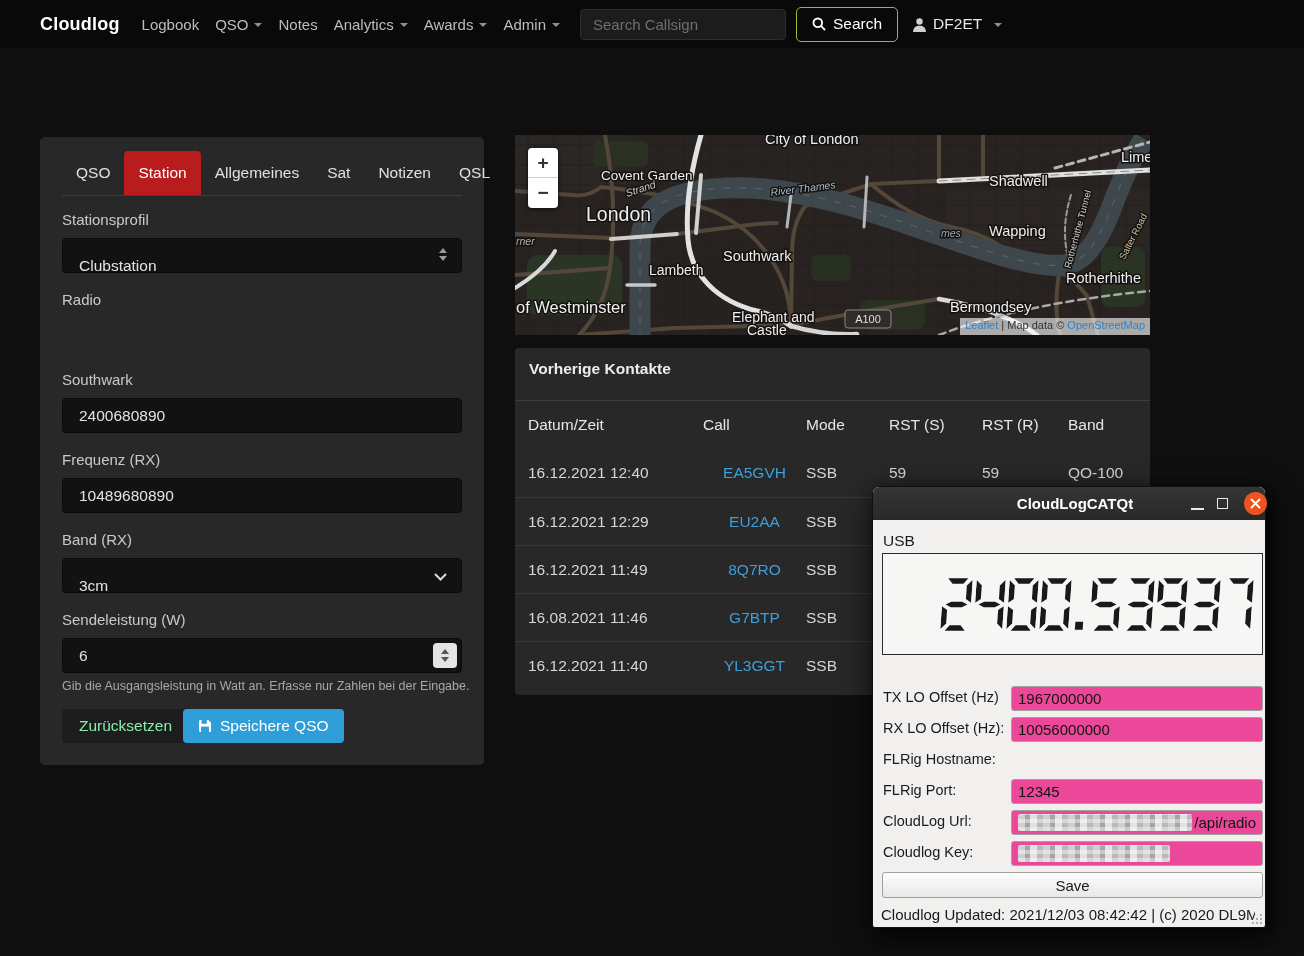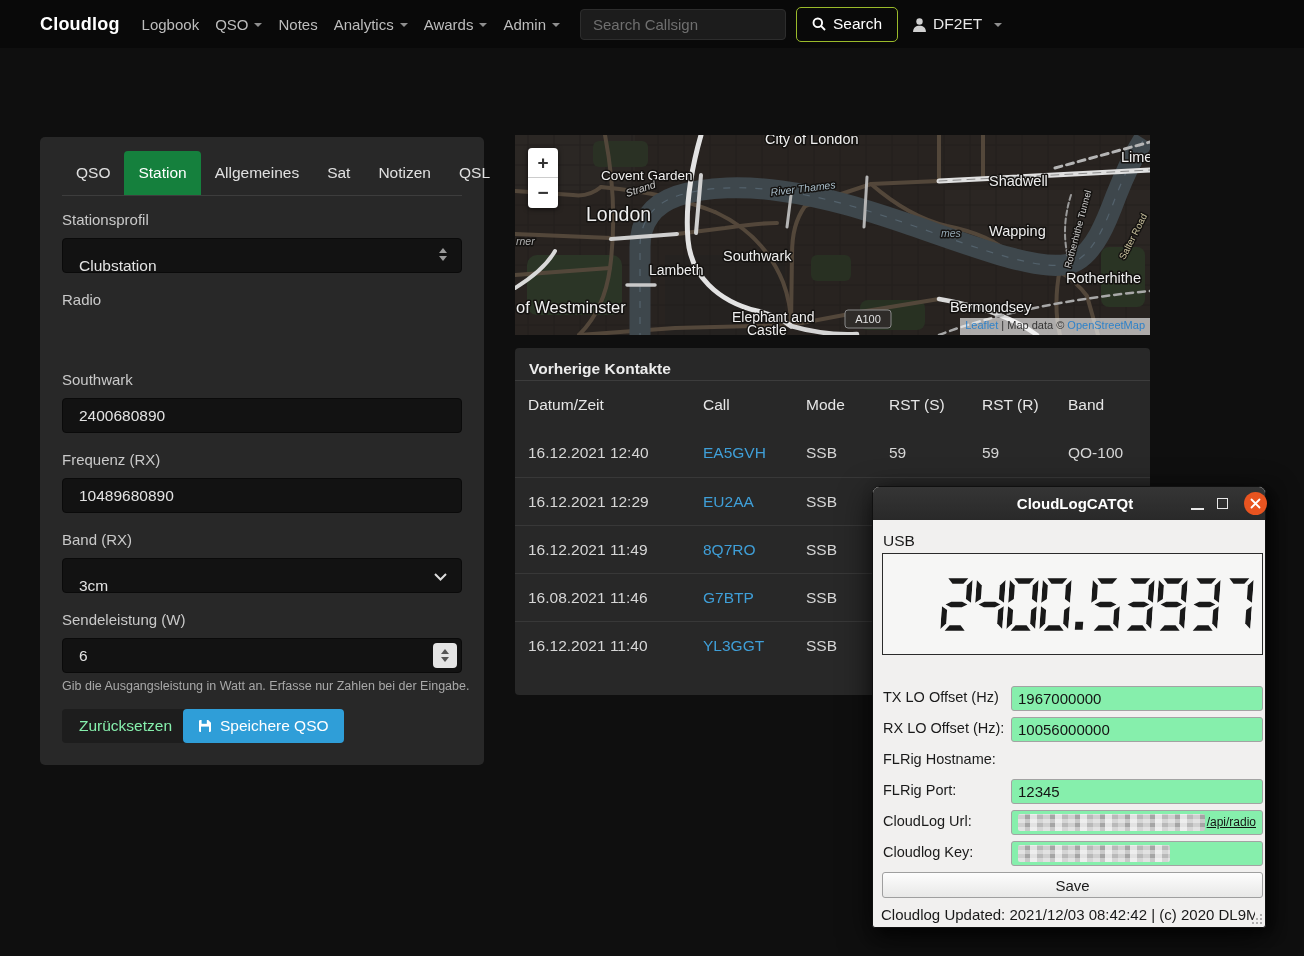--- a/index.html
+++ b/index.html
@@ -22,7 +22,7 @@
   .card-qso { position:absolute; left:40px; top:137px; width:444px; height:628px; background:#282828; border-radius:5px; }
   .tabs { position:absolute; left:22px; right:22px; top:14px; height:45px; border-bottom:1px solid #3d3d3d; display:flex; align-items:flex-end; }
   .tab { padding:0 14px; height:44px; line-height:44px; font-size:15.5px; color:#e0e0e0; cursor:pointer; }
-  .tab.active { background:#15803d; color:#ffffff; border-radius:4px 4px 0 0; }
+  .tab.active { background:#b91c1c; color:#ffffff; border-radius:4px 4px 0 0; }
   .fgroup-label { position:absolute; left:22px; font-size:15px; color:#c9c9c9; }
   .fcontrol { position:absolute; left:22px; width:400px; height:35px; background:#121212; border:1px solid #0a0a0a; border-radius:4px; color:#e3e3e3; font-size:15.5px; line-height:33px; padding:10px 16px; }
   input.fcontrol { font-family:inherit; outline:none; }

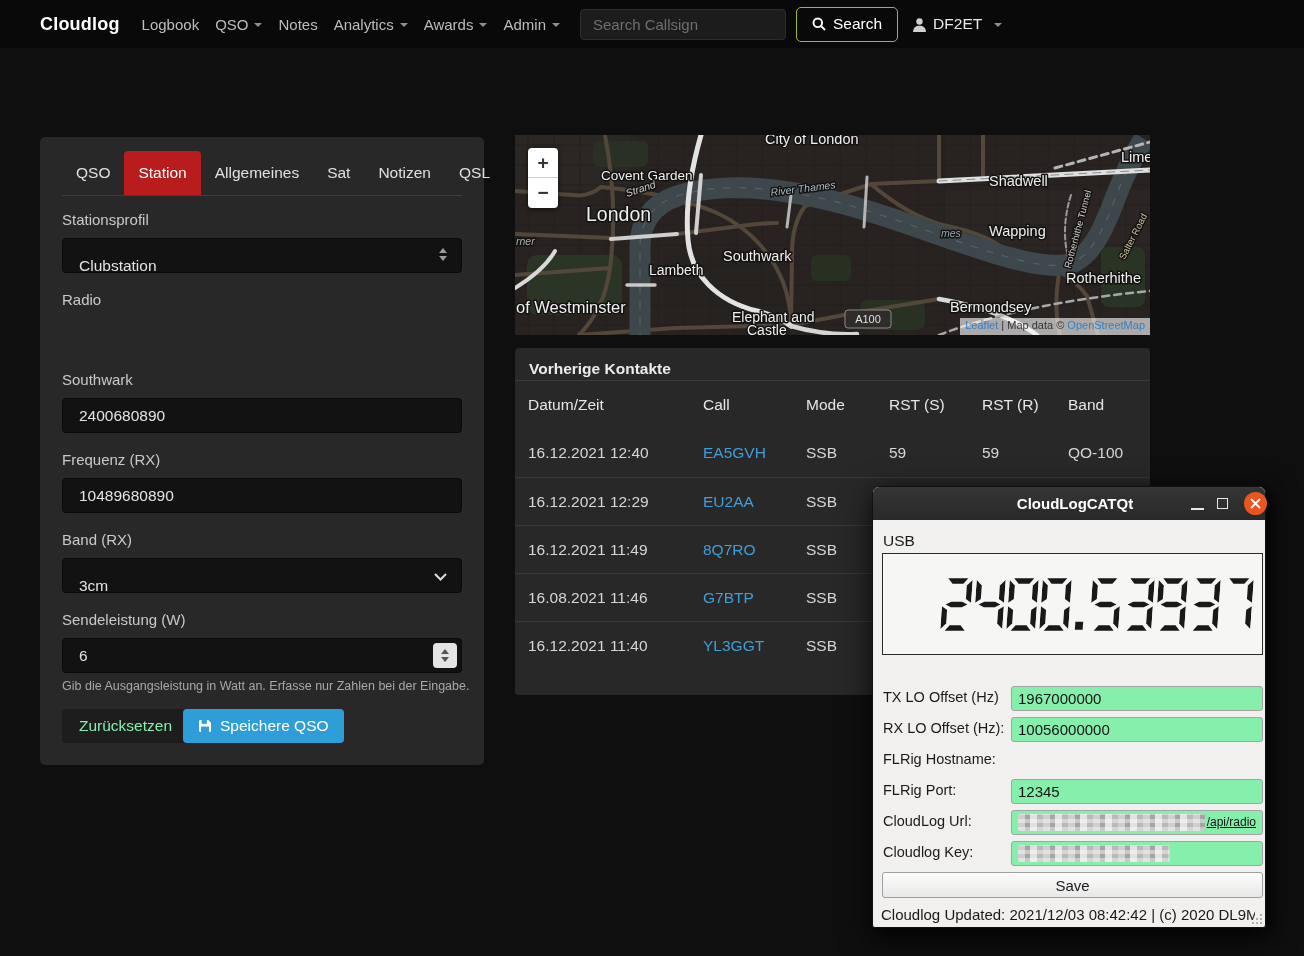--- a/index.html
+++ b/index.html
@@ -5,7 +5,7 @@
   * { margin:0; padding:0; box-sizing:border-box; }
   html,body { width:1304px; height:956px; overflow:hidden; }
   body { background:#0f0f0f; font-family:"Liberation Sans", sans-serif; position:relative; }
-  a { text-decoration:none; }
+  a { text-decoration:none;text-align:center; }
 
   
   .navbar { position:absolute; left:0; top:0; width:1304px; height:48px; background:#090909; display:flex; align-items:center; }

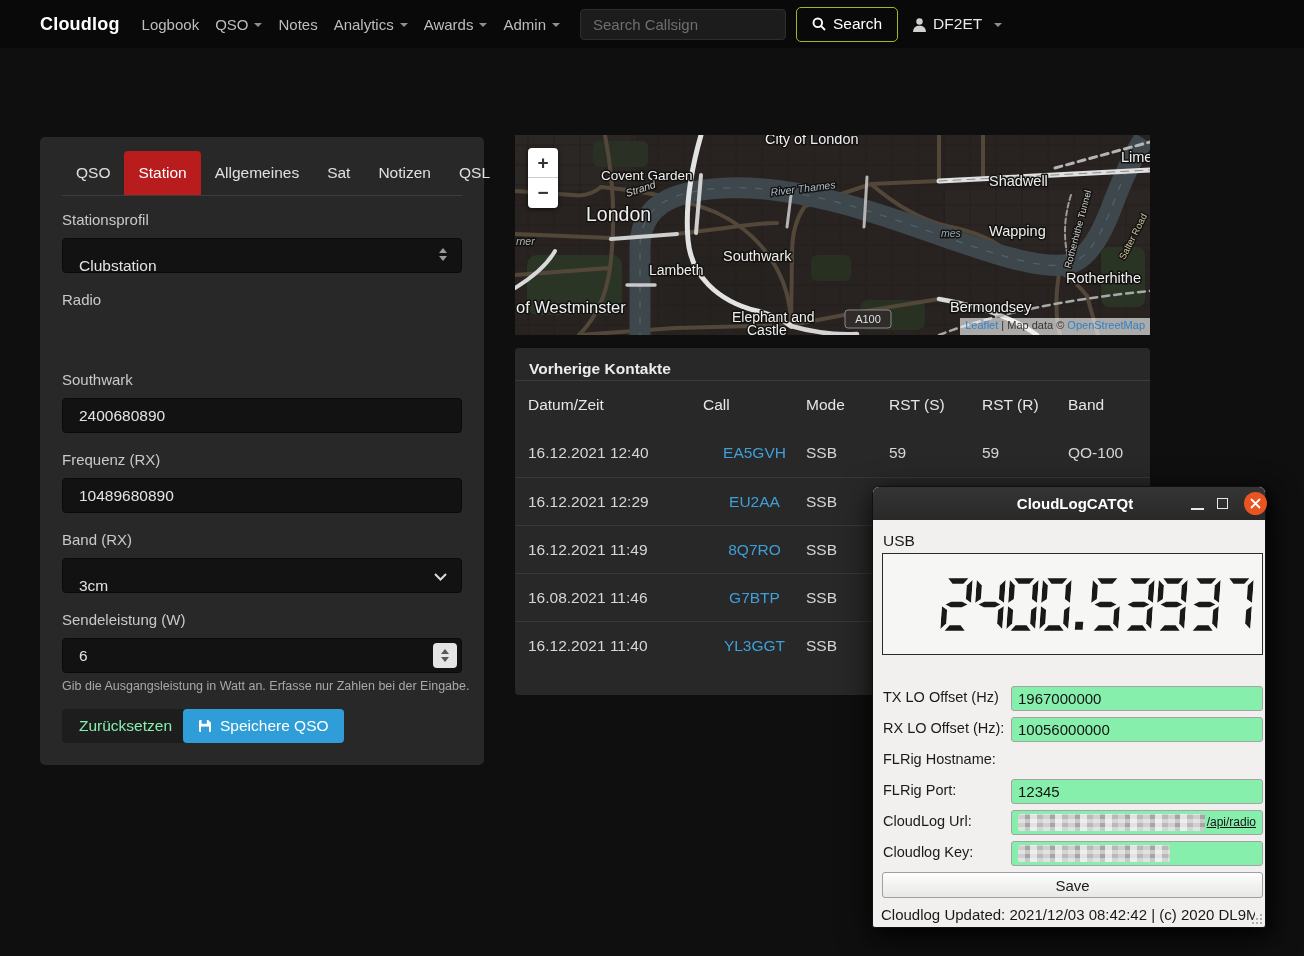--- a/index.html
+++ b/index.html
@@ -48,7 +48,7 @@
 
   
   .card-contacts { position:absolute; left:515px; top:348px; width:635px; height:347px; background:#282828; border-radius:4px; }
-  .tc-title { padding:12px 14px 2px 14px; font-size:15.5px; font-weight:700; color:#ececec; border-bottom:1px solid #3c3c3c; }
+  .tc-title { padding:12px 14px 22px 14px; font-size:15.5px; font-weight:700; color:#ececec; border-bottom:1px solid #3c3c3c; }
   .tc-grid { display:grid; grid-template-columns:175px 103px 83px 93px 86px 1fr; padding-left:13px; height:48px; align-items:center; font-size:15.5px; color:#d6d6d6; }
   .tc-grid.hdr { color:#e6e6e6; }
   .tc-grid + .tc-grid { border-top:1px solid #383838; }

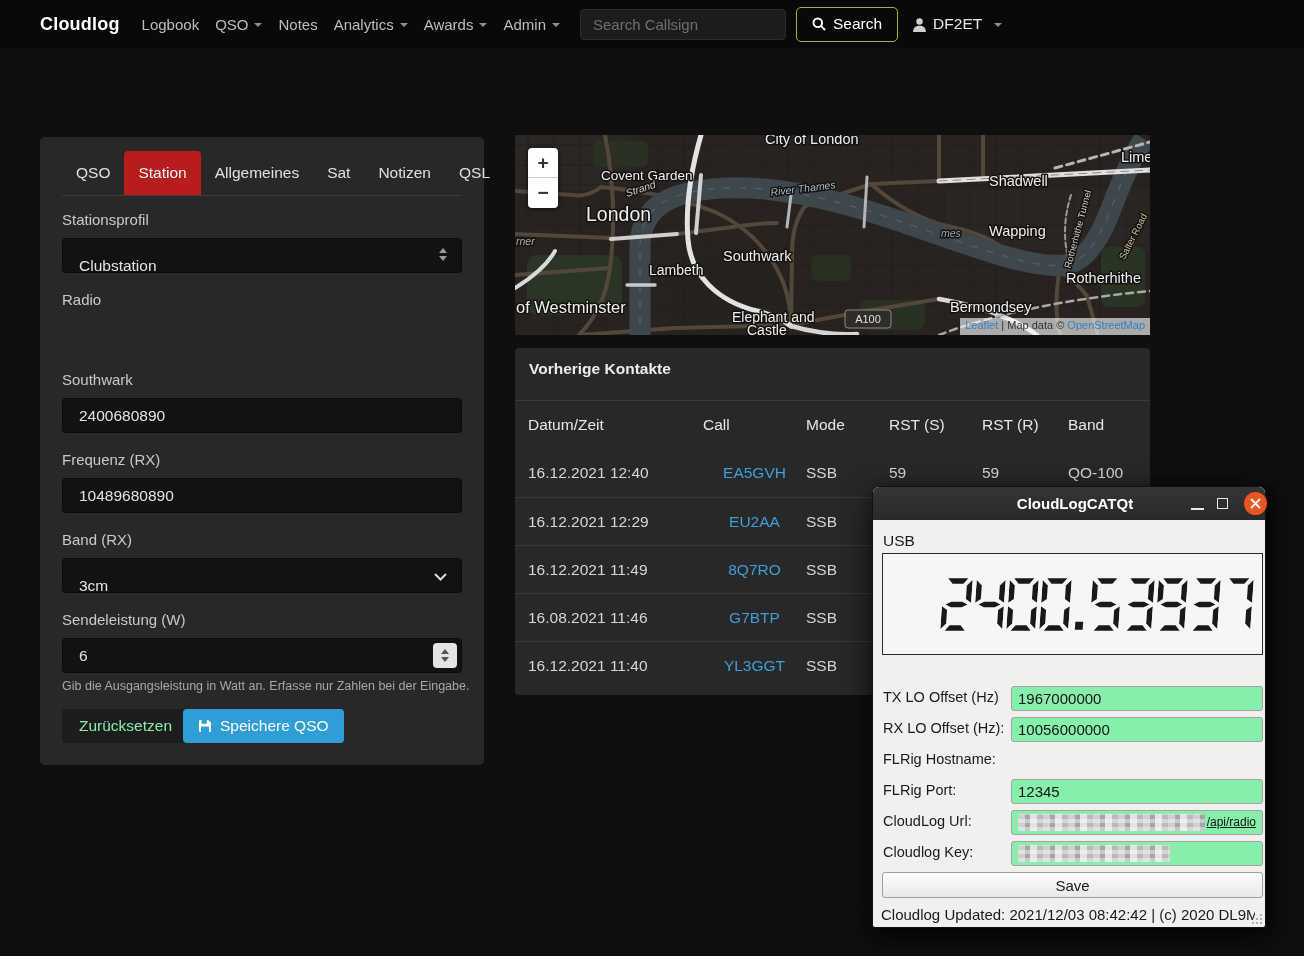--- a/index.html
+++ b/index.html
@@ -65,7 +65,7 @@
   .lcd svg { transform:skewX(-4deg); }
   .qrow { position:absolute; left:0; width:100%; height:25px; }
   .qrow .ql { position:absolute; left:10px; top:3px; font-size:14.5px; color:#1a1a1a; }
-  .qrow .qi { position:absolute; left:138px; top:0; width:252px; height:25px; background:#86efac; border:1px solid #a3a3a3; border-radius:3px; font-size:15px; line-height:23px; padding:0 6px; color:#141414; font-family:inherit; outline:none; display:flex; align-items:center; }
+  .qrow .qi { position:absolute; left:138px; top:0; width:252px; height:25px; background:#ec4899; border:1px solid #a3a3a3; border-radius:3px; font-size:15px; line-height:23px; padding:0 6px; color:#141414; font-family:inherit; outline:none; display:flex; align-items:center; }
   input.qi { display:inline-block; }
   .redact { height:17px; border-radius:2px; background-image:
       repeating-linear-gradient(0deg, rgba(255,255,255,.4) 0 4px, rgba(0,0,0,0) 4px 8px),

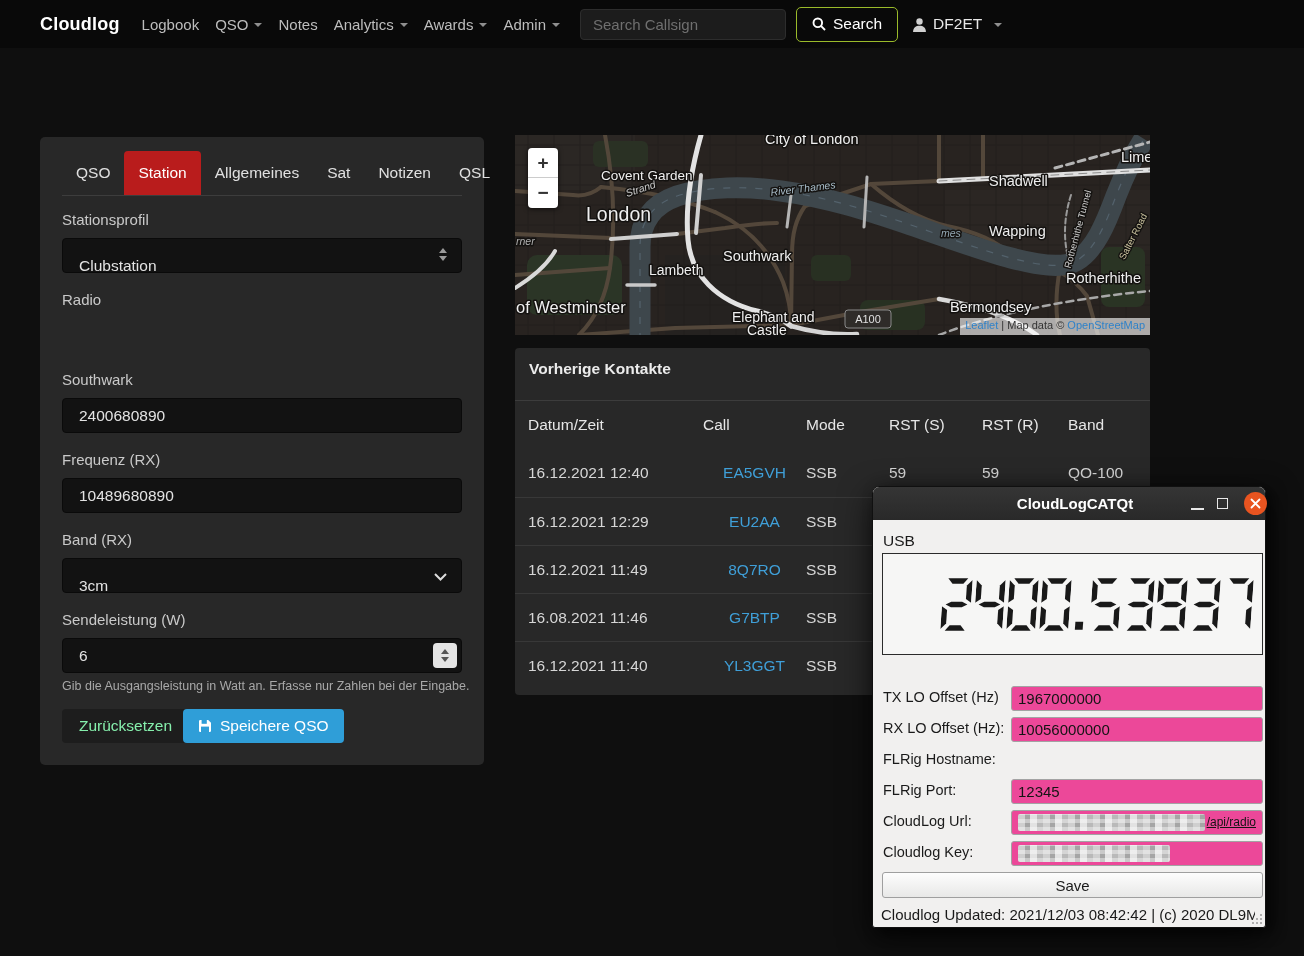--- a/index.html
+++ b/index.html
@@ -70,7 +70,7 @@
   .redact { height:17px; border-radius:2px; background-image:
       repeating-linear-gradient(0deg, rgba(255,255,255,.4) 0 4px, rgba(0,0,0,0) 4px 8px),
       repeating-linear-gradient(90deg, #cfcfcf 0 7px, #a5a5a5 7px 12px, #e2e2e2 12px 19px, #b9b9b9 19px 25px); }
-  .url-suffix { font-size:12px; color:#141414; white-space:nowrap;text-decoration:underline; }
+  .url-suffix { font-size:15px; color:#141414; white-space:nowrap; }
   .btn-save-win { position:absolute; left:9px; top:385px; width:381px; height:26px; background:linear-gradient(#fdfdfd,#e8e8e7); border:1px solid #9f9f9f; border-radius:3px; font-size:15px; color:#1a1a1a; cursor:pointer; font-family:inherit; }
   .win-status { position:absolute; left:8px; top:414px; width:374px; height:27px; line-height:27px; font-size:15px; color:#191919; white-space:nowrap; overflow:hidden; }
   .grip { position:absolute; right:2px; bottom:2px; }

